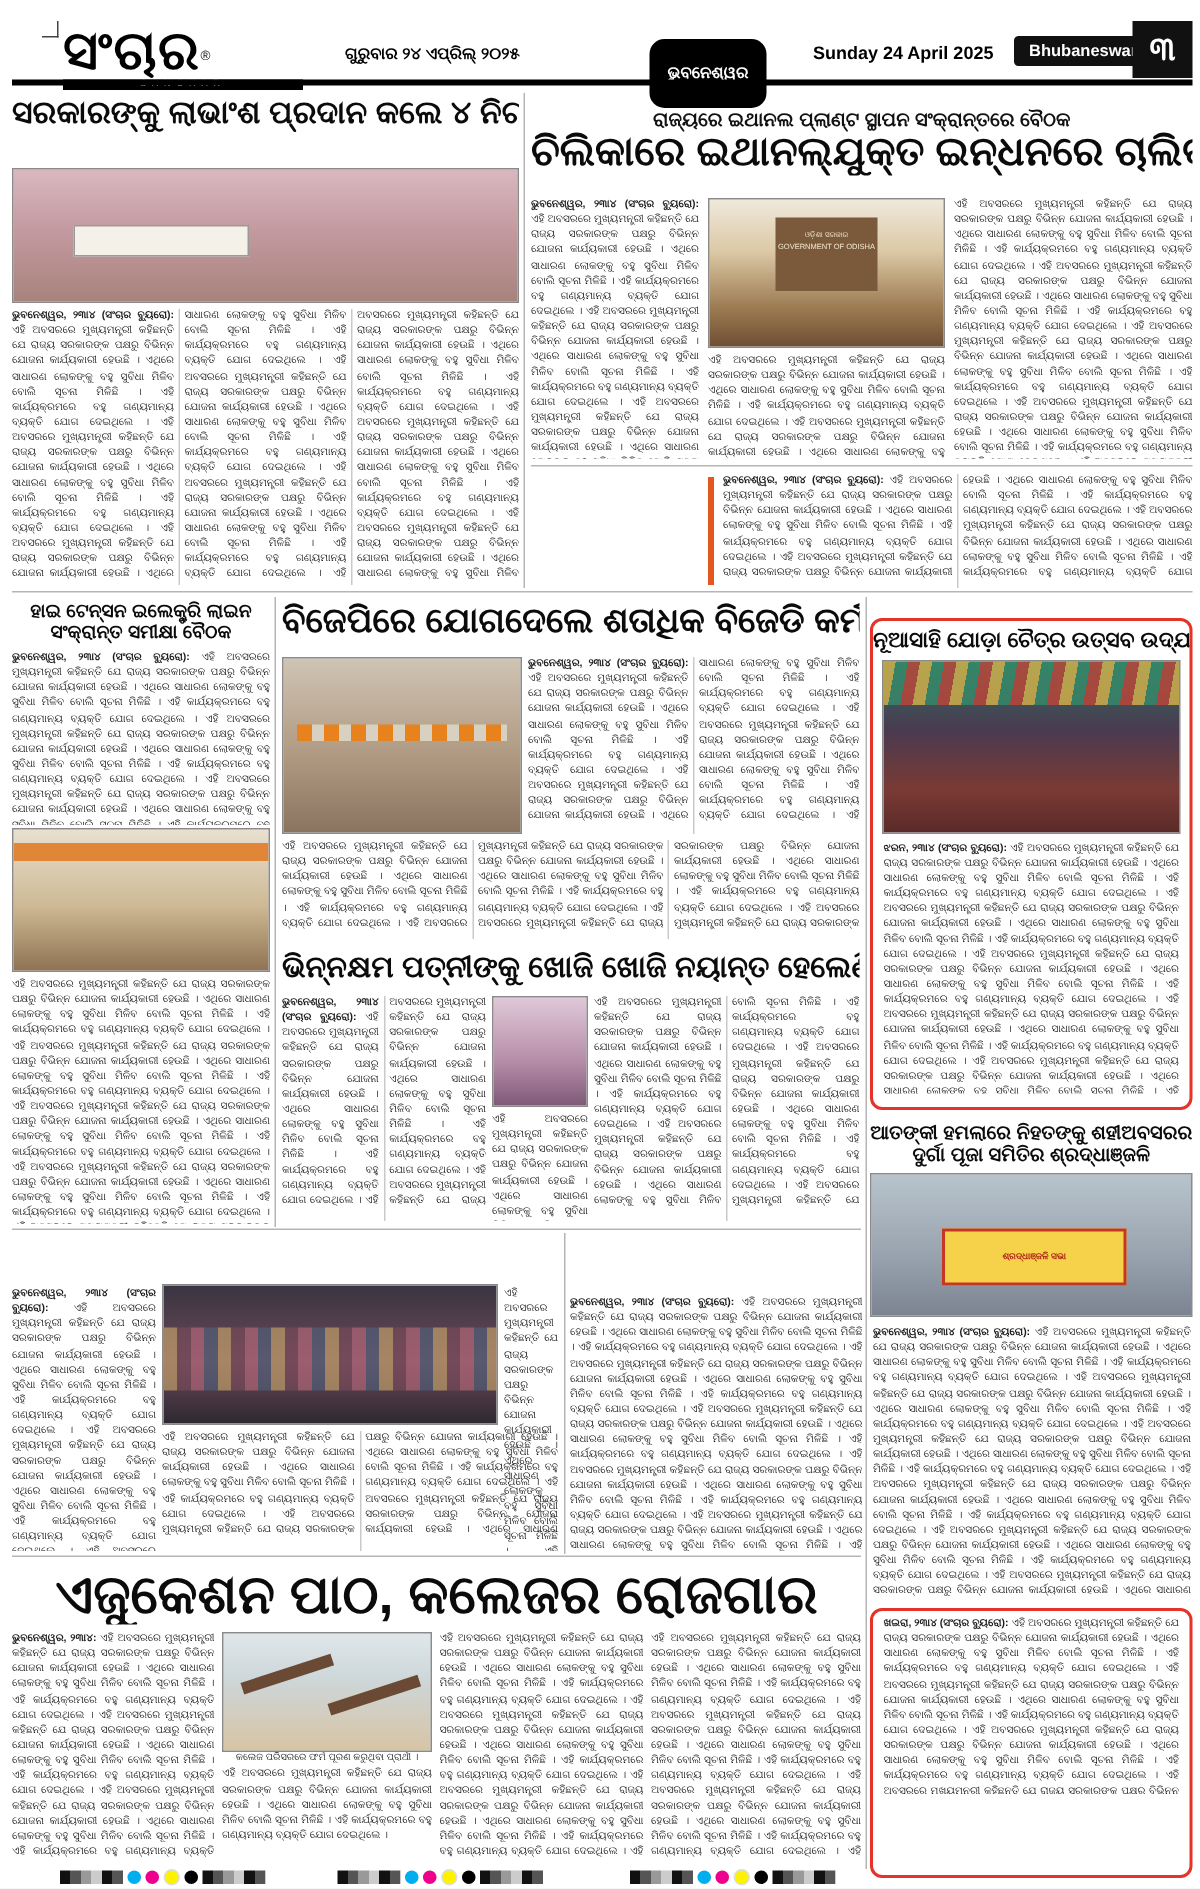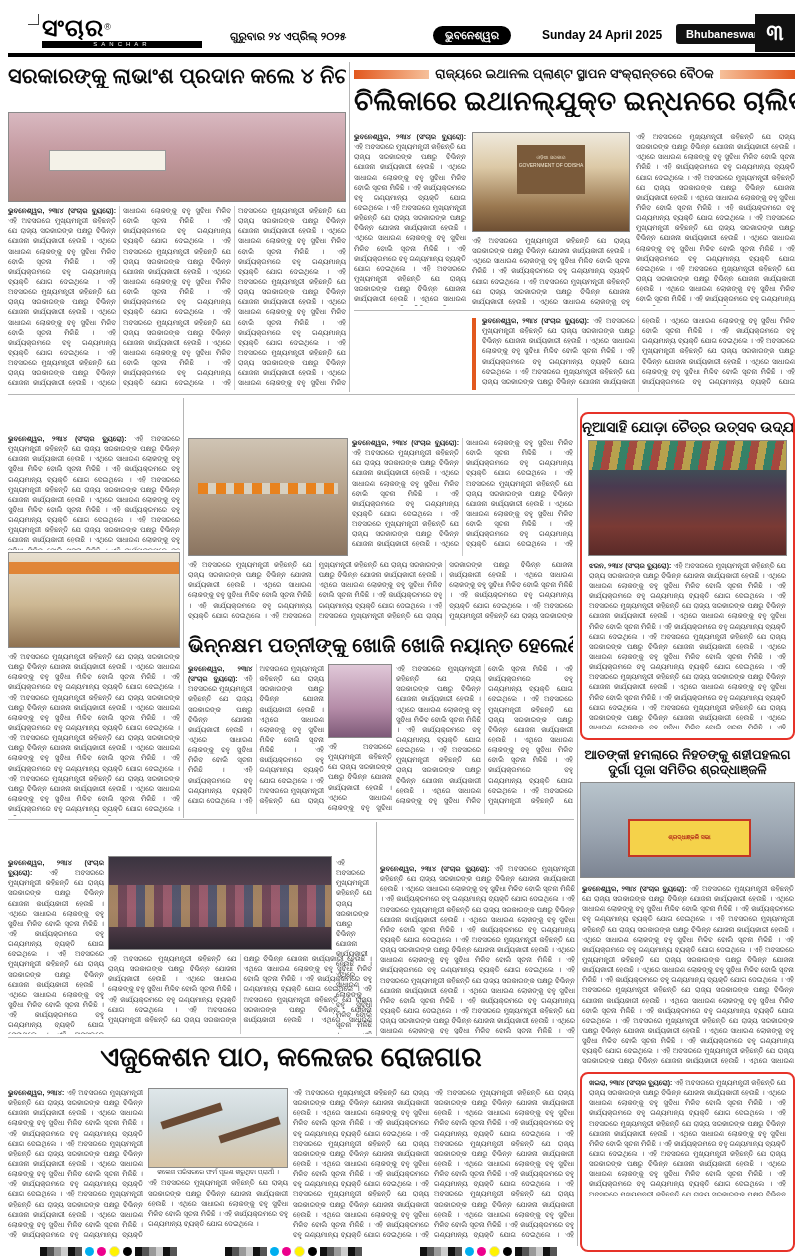--- a/index.html
+++ b/index.html
@@ -7,7 +7,7 @@
         font-family:"Liberation Sans","DejaVu Sans",sans-serif;color:#111;overflow:hidden;}
   .abs{position:absolute;}
   
-  .logo{font-size:24px;font-weight:bold;letter-spacing:1px;color:#000;line-height:1;}
+  .logo{font-size:36px;font-weight:bold;letter-spacing:1px;color:#000;line-height:1;}
   .logo-bar{background:#000;color:#fff;font-size:6px;letter-spacing:4px;text-align:center;height:7px;line-height:7px;}
   .odate{font-size:11px;font-weight:bold;color:#000;}
   .pill{background:#000;color:#fff;font-size:11px;font-weight:bold;border-radius:10px;padding:3px 12px;}

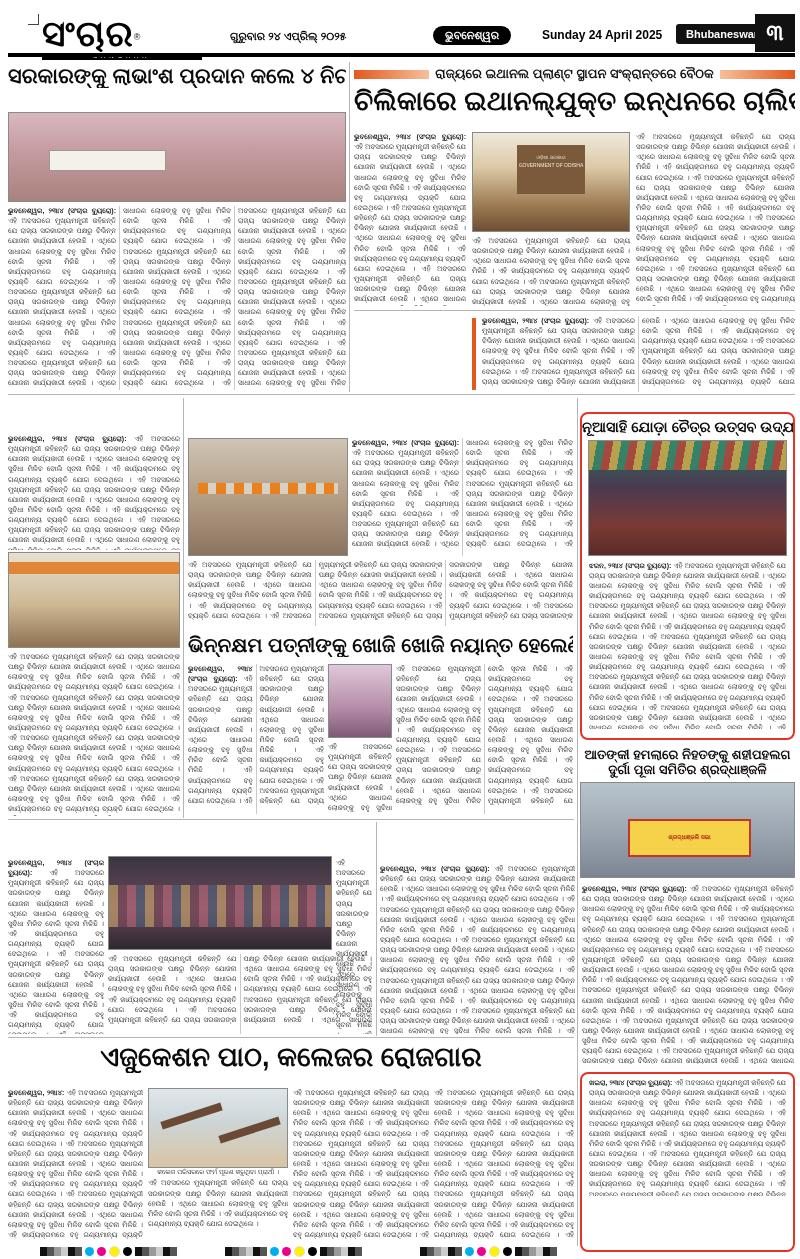--- a/index.html
+++ b/index.html
@@ -10,7 +10,7 @@
   .logo{font-size:36px;font-weight:bold;letter-spacing:1px;color:#000;line-height:1;}
   .logo-bar{background:#000;color:#fff;font-size:6px;letter-spacing:4px;text-align:center;height:7px;line-height:7px;}
   .odate{font-size:11px;font-weight:bold;color:#000;}
-  .pill{background:#000;color:#fff;font-size:11px;font-weight:bold;border-radius:10px;padding:3px 12px;}
+  .pill{background:#000;color:#fff;font-size:11px;font-weight:bold;border-radius:10px;padding:17px 12px;}
   .endate{font-size:12px;font-weight:bold;color:#000;}
   .citybox{background:#111;color:#fff;font-size:11px;font-weight:bold;padding:4px 10px;border-radius:3px 0 0 3px;}
   .pgno{background:#111;color:#fff;font-size:22px;font-weight:bold;width:40px;height:38px;display:flex;align-items:center;justify-content:center;}

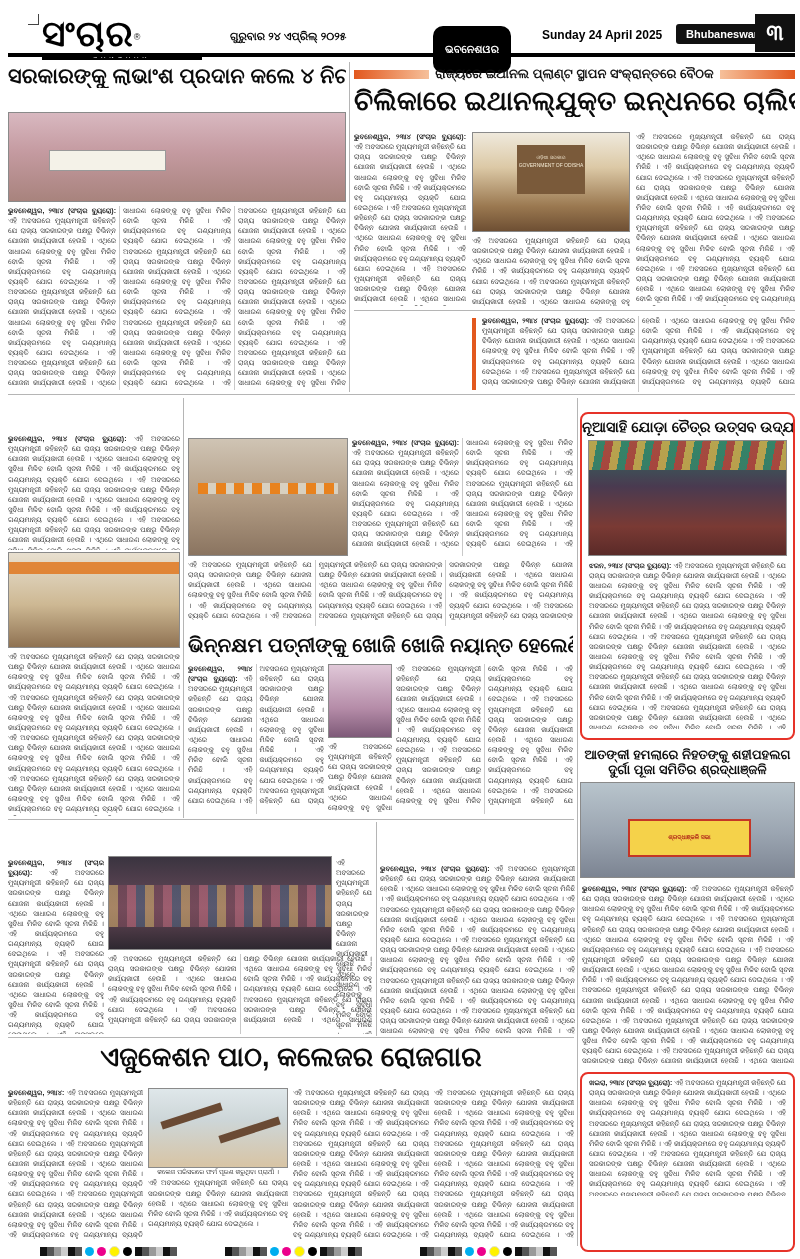--- a/index.html
+++ b/index.html
@@ -25,7 +25,7 @@
   .hl{font-weight:bold;color:#0b0b0b;text-align:center;line-height:1.15;white-space:nowrap;overflow:hidden;}
   .hl-wrap{white-space:normal;}
   
-  .kicker{display:flex;align-items:center;gap:6px;}
+  .kicker{display:flex;align-items:center;gap:6px;flex-direction:column;}
   .kbar-l{flex:1;height:9px;background:linear-gradient(90deg,#e2581e,#f6c09a);}
   .kbar-r{flex:1;height:9px;background:linear-gradient(270deg,#e2581e,#f6c09a);}
   .ktext{font-size:13px;font-weight:bold;white-space:nowrap;}

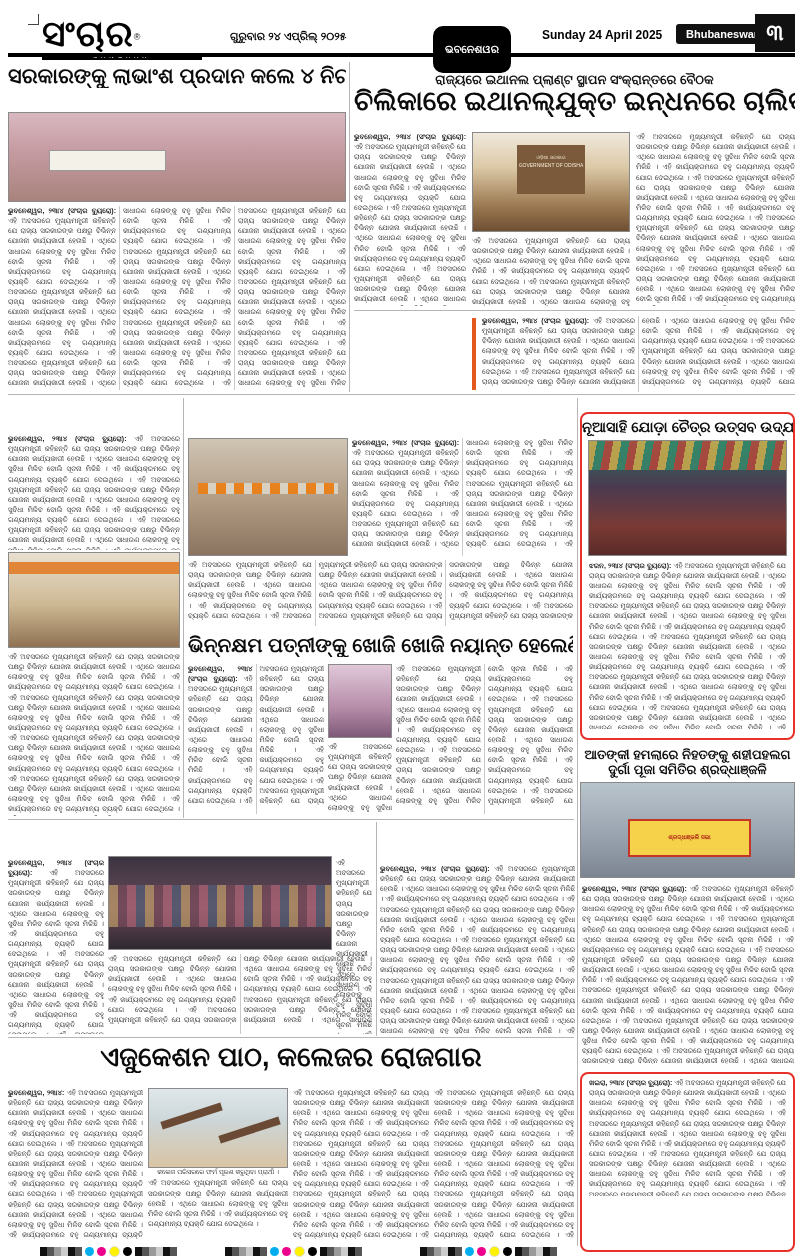--- a/index.html
+++ b/index.html
@@ -128,6 +128,10 @@
 
   <div class="abs hrule" style="left:8px;top:394px;width:787px;"></div>
 
+  <div class="abs hl hl-wrap" style="left:8px;top:400px;width:172px;font-size:12.5px;white-space:normal;">
+    <div>ହାଇ ଟେନ୍‌ସନ ଇଲେକ୍ଟ୍ରି ଲାଇନ</div>
+    <div>ସଂକ୍ରାନ୍ତ ସମୀକ୍ଷା ବୈଠକ</div>
+  </div>
   <div class="abs bt" style="left:8px;top:434px;width:172px;height:116px;">
     <span class="by">ଭୁବନେଶ୍ୱର, ୨୩ା୪ (ସଂଚାର ବ୍ୟୁରୋ): </span><span>ଏହି ଅବସରରେ ମୁଖ୍ୟମନ୍ତ୍ରୀ କହିଛନ୍ତି ଯେ ରାଜ୍ୟ ସରକାରଙ୍କ ପକ୍ଷରୁ ବିଭିନ୍ନ ଯୋଜନା କାର୍ଯ୍ୟକାରୀ ହେଉଛି । ଏଥିରେ ସାଧାରଣ ଲୋକଙ୍କୁ ବହୁ ସୁବିଧା ମିଳିବ ବୋଲି ସୂଚନା ମିଳିଛି । ଏହି କାର୍ଯ୍ୟକ୍ରମରେ ବହୁ ଗଣ୍ୟମାନ୍ୟ ବ୍ୟକ୍ତି ଯୋଗ ଦେଇଥିଲେ । ଏହି ଅବସରରେ ମୁଖ୍ୟମନ୍ତ୍ରୀ କହିଛନ୍ତି ଯେ ରାଜ୍ୟ ସରକାରଙ୍କ ପକ୍ଷରୁ ବିଭିନ୍ନ ଯୋଜନା କାର୍ଯ୍ୟକାରୀ ହେଉଛି । ଏଥିରେ ସାଧାରଣ ଲୋକଙ୍କୁ ବହୁ ସୁବିଧା ମିଳିବ ବୋଲି ସୂଚନା ମିଳିଛି । ଏହି କାର୍ଯ୍ୟକ୍ରମରେ ବହୁ ଗଣ୍ୟମାନ୍ୟ ବ୍ୟକ୍ତି ଯୋଗ ଦେଇଥିଲେ । ଏହି ଅବସରରେ ମୁଖ୍ୟମନ୍ତ୍ରୀ କହିଛନ୍ତି ଯେ ରାଜ୍ୟ ସରକାରଙ୍କ ପକ୍ଷରୁ ବିଭିନ୍ନ ଯୋଜନା କାର୍ଯ୍ୟକାରୀ ହେଉଛି । ଏଥିରେ ସାଧାରଣ ଲୋକଙ୍କୁ ବହୁ ସୁବିଧା ମିଳିବ ବୋଲି ସୂଚନା ମିଳିଛି । ଏହି କାର୍ଯ୍ୟକ୍ରମରେ ବହୁ ଗଣ୍ୟମାନ୍ୟ ବ୍ୟକ୍ତି ଯୋଗ ଦେଇଥିଲେ । </span>
   </div>

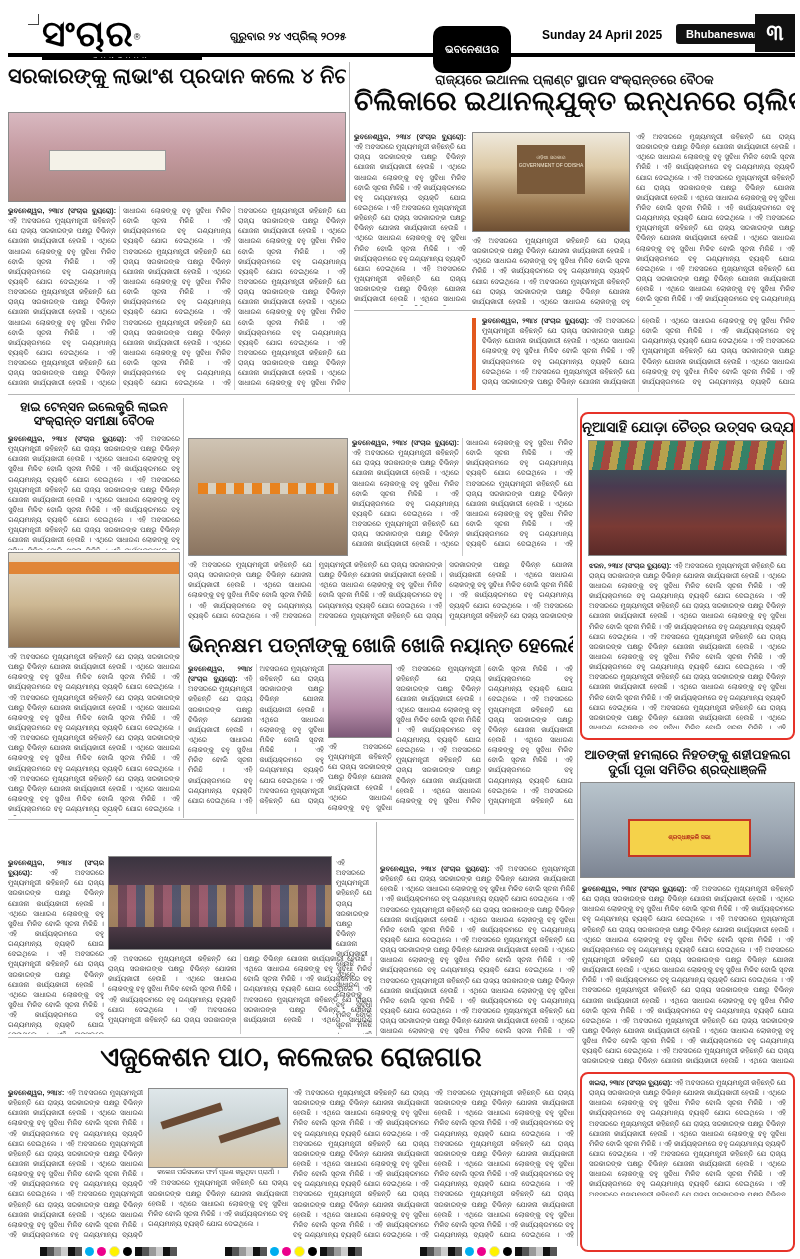--- a/index.html
+++ b/index.html
@@ -144,6 +144,7 @@
 
   <div class="abs vrule" style="left:183px;top:398px;height:420px;"></div>
 
+  <div class="abs hl" style="left:188px;top:400px;width:385px;font-size:23px;">ବିଜେପିରେ ଯୋଗଦେଲେ ଶତାଧିକ ବିଜେଡି କର୍ମୀ</div>
   <div class="abs photo ph-bjp" style="left:188px;top:438px;width:160px;height:118px;">
     <div class="garland"></div>
   </div>

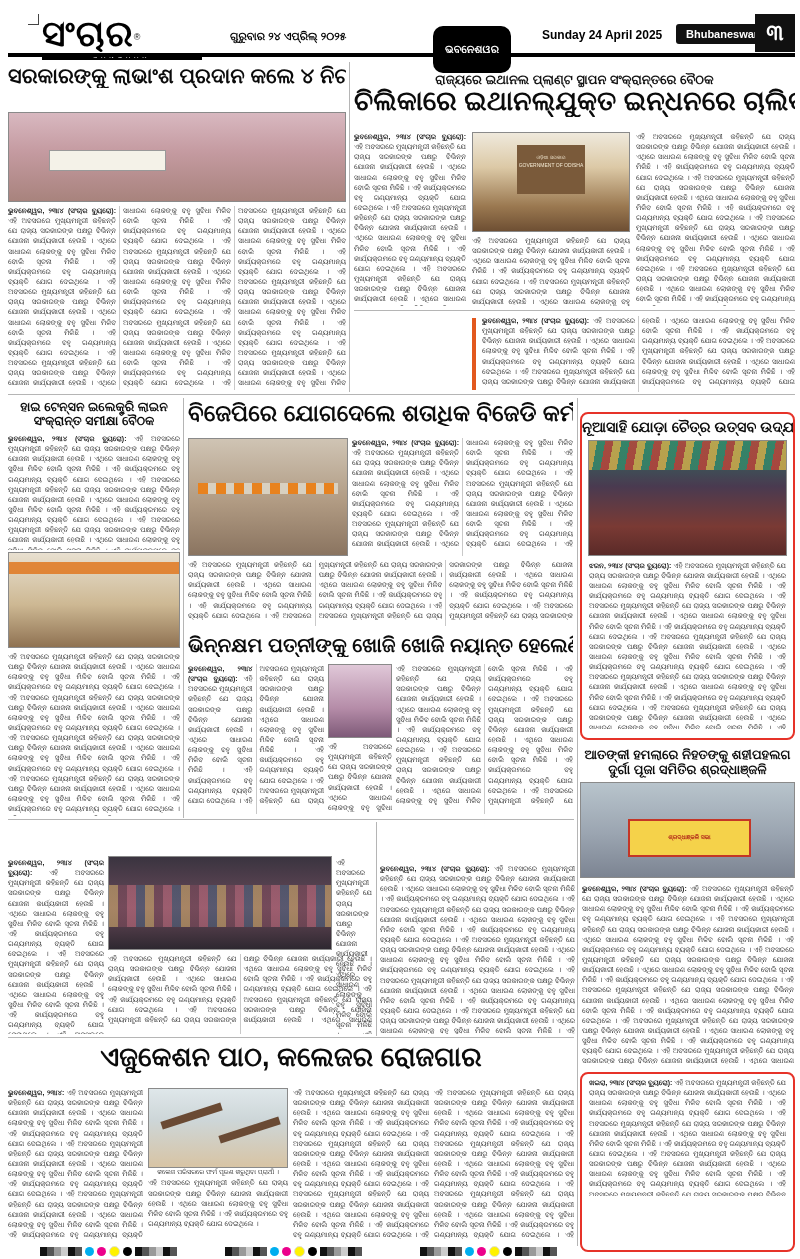--- a/index.html
+++ b/index.html
@@ -180,7 +180,7 @@
   </div>
 
   <div class="abs hl hl-wrap" style="left:580px;top:748px;width:215px;font-size:13px;white-space:normal;">
-    <div>ଆତଙ୍କୀ ହମଲାରେ ନିହତଙ୍କୁ ଶହୀପହଲଗ</div>
+    <div>ଆତଙ୍କୀ ହମଲାରେ ନିହତଙ୍କୁ ଶହୀଅବସରର</div>
     <div>ଦୁର୍ଗା ପୂଜା ସମିତିର ଶ୍ରଦ୍ଧାଞ୍ଜଳି</div>
   </div>
   <div class="abs photo ph-temple" style="left:580px;top:782px;width:215px;height:96px;">

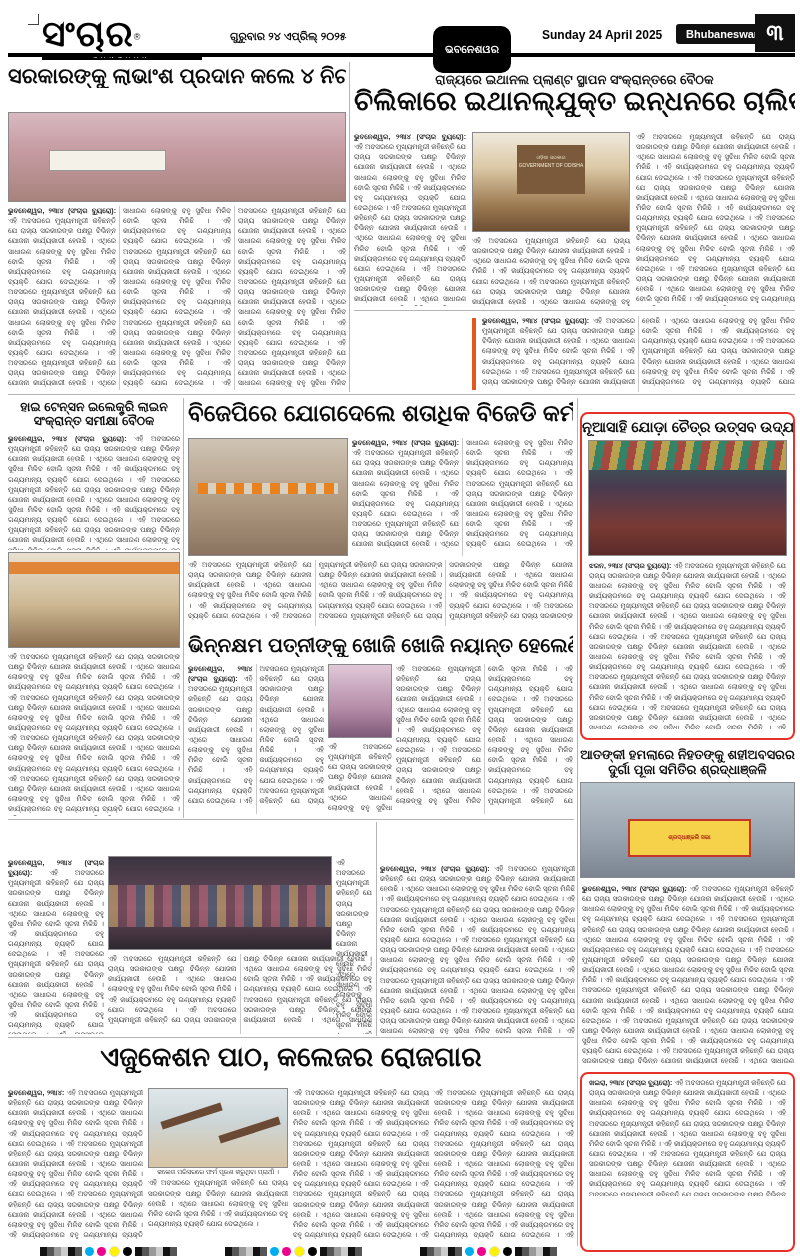--- a/index.html
+++ b/index.html
@@ -213,7 +213,7 @@
 
   <div class="abs hrule" style="left:8px;top:1037px;width:566px;"></div>
 
-  <div class="abs hl" style="left:8px;top:1042px;width:566px;font-size:27px;">ଏଜୁକେଶନ ପାଠ, କଲେଜର ରୋଜଗାର</div>
+  <div class="abs hl" style="left:8px;top:1042px;width:566px;font-size:36px;">ଏଜୁକେଶନ ପାଠ, କଲେଜର ରୋଜଗାର</div>
   <div class="abs bt" style="left:8px;top:1088px;width:135px;height:152px;">
     <span class="by">ଭୁବନେଶ୍ୱର, ୨୩ା୪: </span><span>ଏହି ଅବସରରେ ମୁଖ୍ୟମନ୍ତ୍ରୀ କହିଛନ୍ତି ଯେ ରାଜ୍ୟ ସରକାରଙ୍କ ପକ୍ଷରୁ ବିଭିନ୍ନ ଯୋଜନା କାର୍ଯ୍ୟକାରୀ ହେଉଛି । ଏଥିରେ ସାଧାରଣ ଲୋକଙ୍କୁ ବହୁ ସୁବିଧା ମିଳିବ ବୋଲି ସୂଚନା ମିଳିଛି । ଏହି କାର୍ଯ୍ୟକ୍ରମରେ ବହୁ ଗଣ୍ୟମାନ୍ୟ ବ୍ୟକ୍ତି ଯୋଗ ଦେଇଥିଲେ । ଏହି ଅବସରରେ ମୁଖ୍ୟମନ୍ତ୍ରୀ କହିଛନ୍ତି ଯେ ରାଜ୍ୟ ସରକାରଙ୍କ ପକ୍ଷରୁ ବିଭିନ୍ନ ଯୋଜନା କାର୍ଯ୍ୟକାରୀ ହେଉଛି । ଏଥିରେ ସାଧାରଣ ଲୋକଙ୍କୁ ବହୁ ସୁବିଧା ମିଳିବ ବୋଲି ସୂଚନା ମିଳିଛି । ଏହି କାର୍ଯ୍ୟକ୍ରମରେ ବହୁ ଗଣ୍ୟମାନ୍ୟ ବ୍ୟକ୍ତି ଯୋଗ ଦେଇଥିଲେ । ଏହି ଅବସରରେ ମୁଖ୍ୟମନ୍ତ୍ରୀ କହିଛନ୍ତି ଯେ ରାଜ୍ୟ ସରକାରଙ୍କ ପକ୍ଷରୁ ବିଭିନ୍ନ ଯୋଜନା କାର୍ଯ୍ୟକାରୀ ହେଉଛି । ଏଥିରେ ସାଧାରଣ ଲୋକଙ୍କୁ ବହୁ ସୁବିଧା ମିଳିବ ବୋଲି ସୂଚନା ମିଳିଛି । ଏହି କାର୍ଯ୍ୟକ୍ରମରେ ବହୁ ଗଣ୍ୟମାନ୍ୟ ବ୍ୟକ୍ତି ଯୋଗ ଦେଇଥିଲେ । ଏହି ଅବସରରେ ମୁଖ୍ୟମନ୍ତ୍ରୀ କହିଛନ୍ତି ଯେ ରାଜ୍ୟ ସରକାରଙ୍କ ପକ୍ଷରୁ ବିଭିନ୍ନ ଯୋଜନା କାର୍ଯ୍ୟକାରୀ ହେଉଛି । ଏଥିରେ ସାଧାରଣ ଲୋକଙ୍କୁ ବହୁ ସୁବିଧା ମିଳିବ ବୋଲି ସୂଚନା ମିଳିଛି । ଏହି କାର୍ଯ୍ୟକ୍ରମରେ ବହୁ ଗଣ୍ୟମାନ୍ୟ ବ୍ୟକ୍ତି ଯୋଗ ଦେଇଥିଲେ । </span>
   </div>

